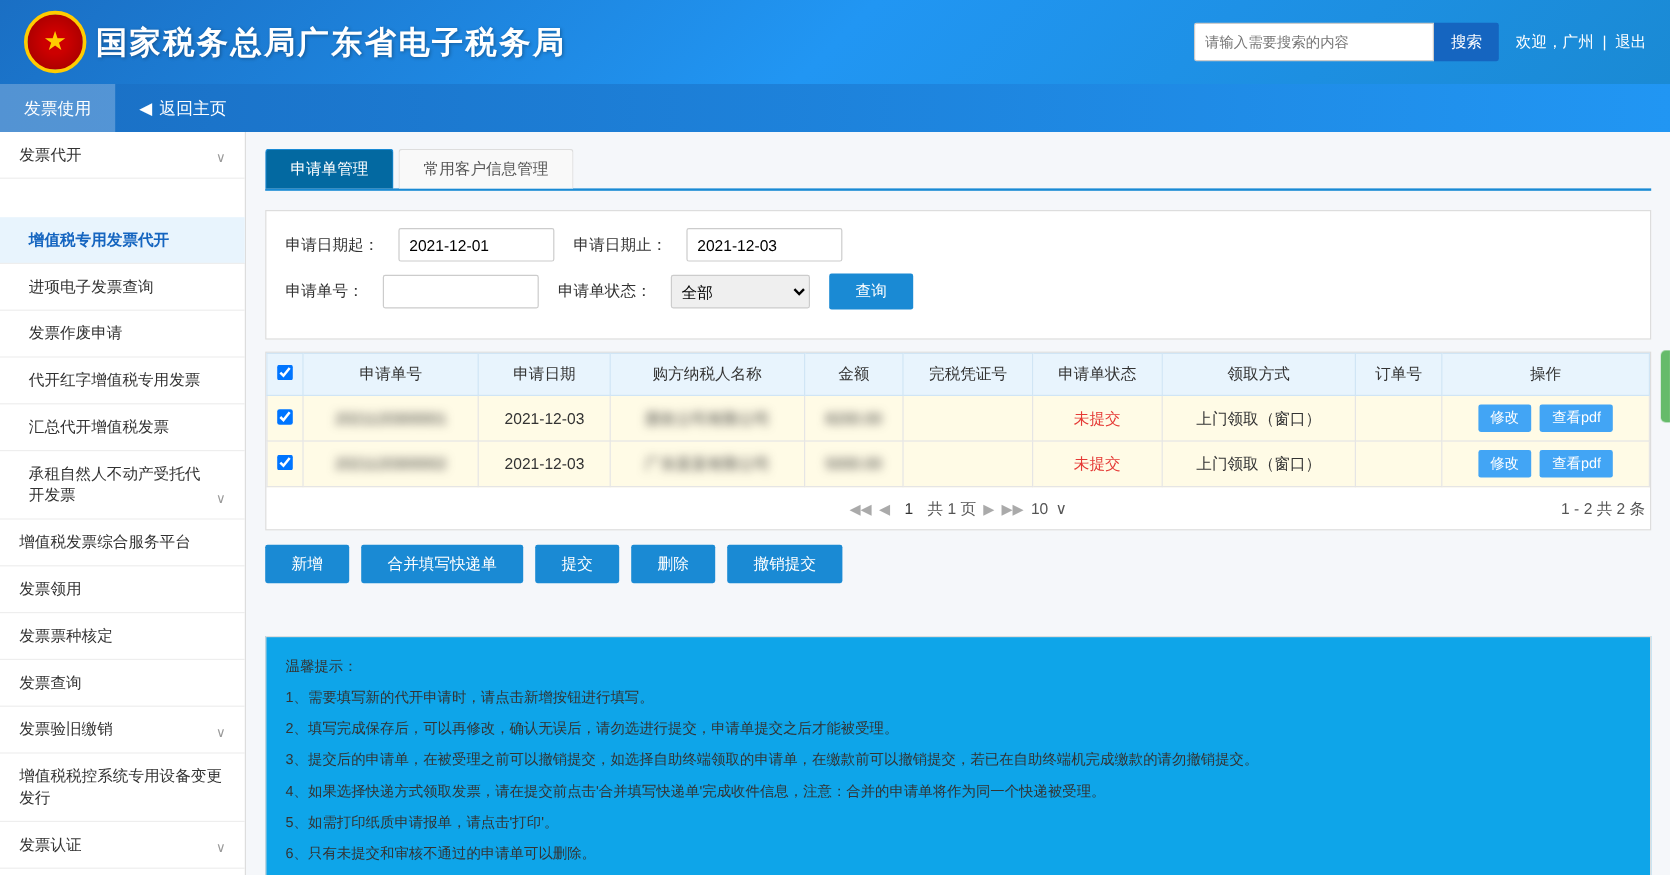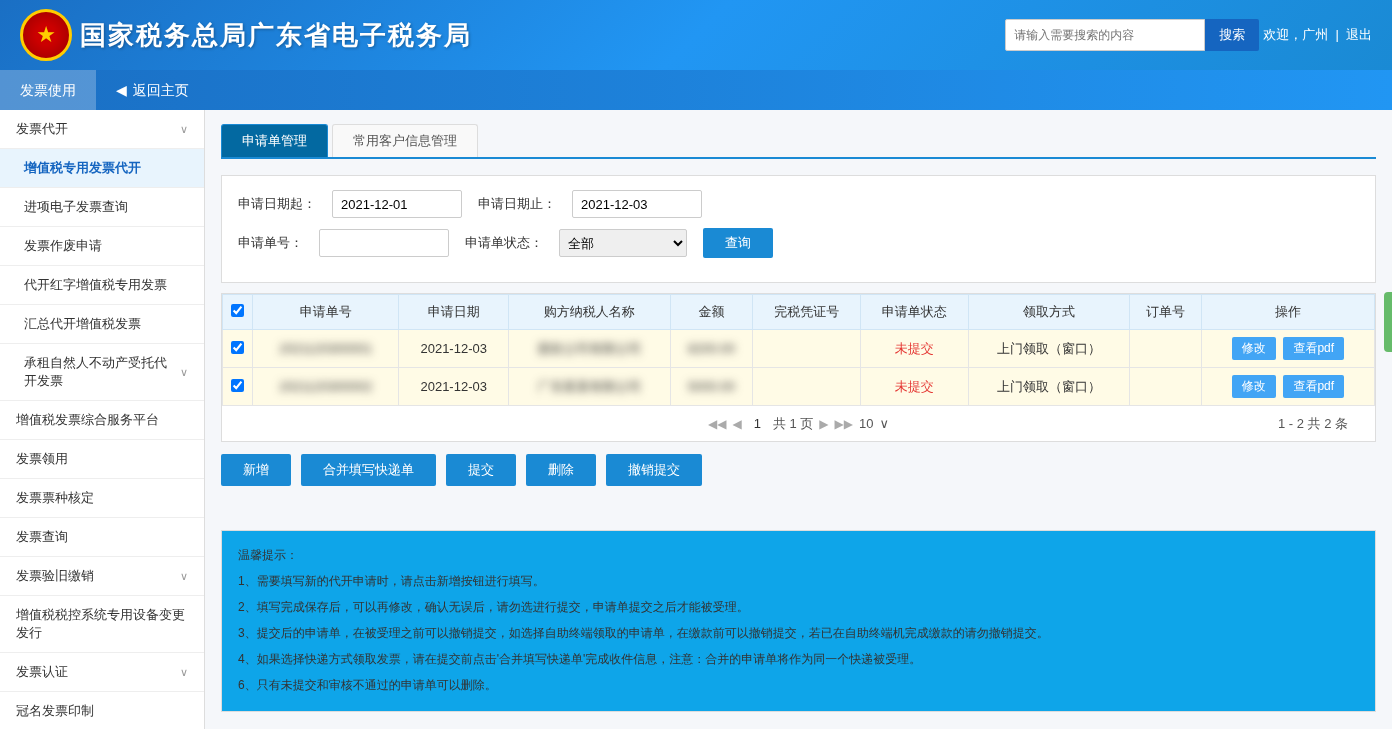--- a/index.html
+++ b/index.html
@@ -46,7 +46,7 @@
       margin-left: auto;
       display: flex;
       align-items: center;
-      gap: 4px;
+      gap: 14px;
     }
     .search-box {
       display: flex;

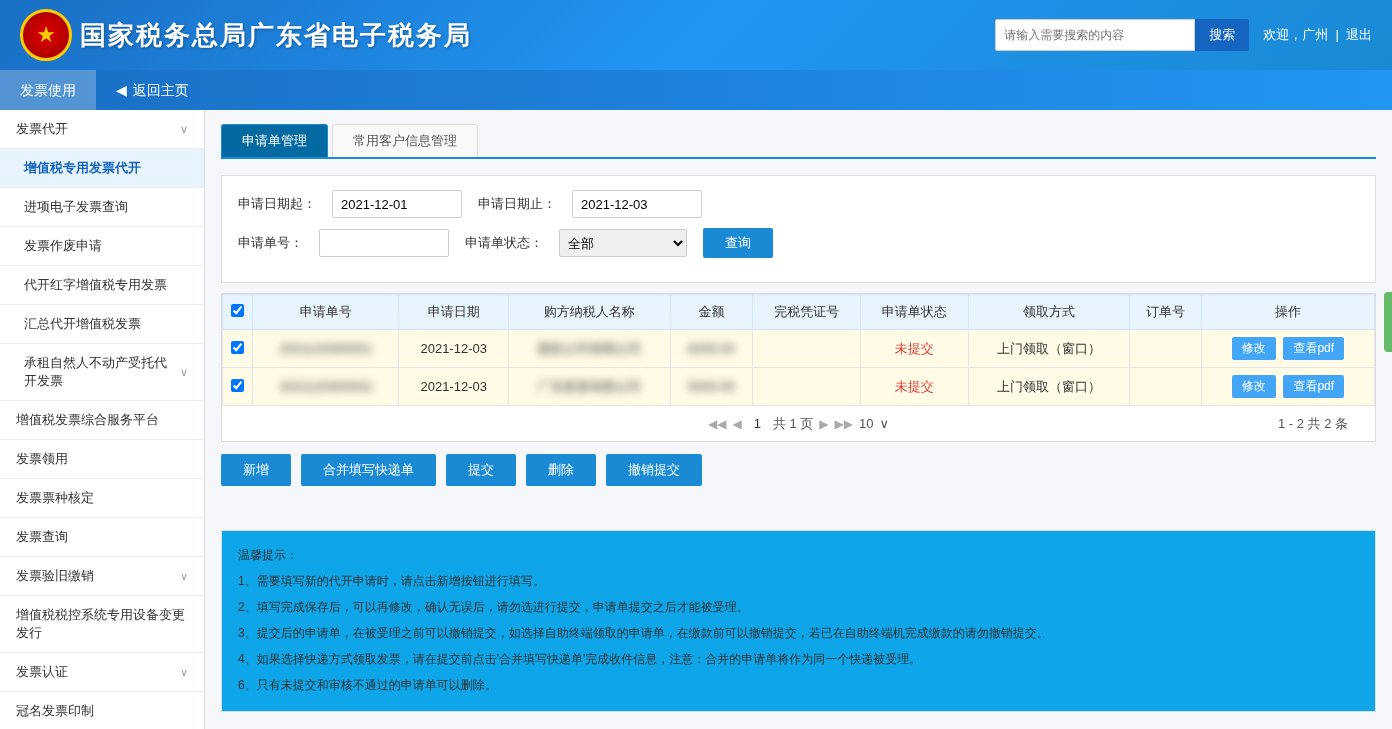--- a/index.html
+++ b/index.html
@@ -126,7 +126,7 @@
       border-bottom: 1px solid #eee;
       cursor: pointer;
       display: flex;
-      align-items: center;
+      align-items: flex-end;
       justify-content: space-between;
       font-size: 13px;
       color: #333;

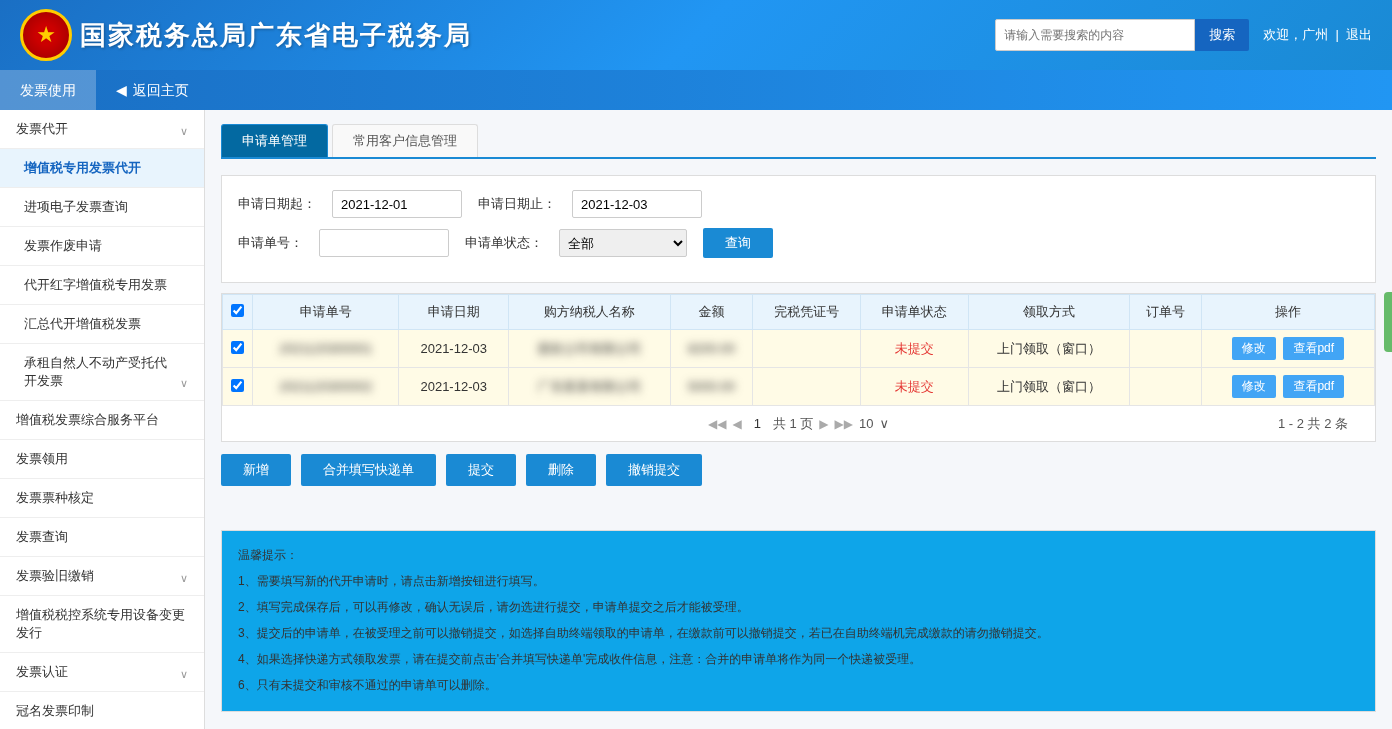--- a/index.html
+++ b/index.html
@@ -137,6 +137,7 @@
       color: #1565c0;
       background: #e8f4fd;
       font-weight: bold;
+      margin-top: 32px;
     }
     .sidebar-item.sub2 {
       padding-left: 24px;

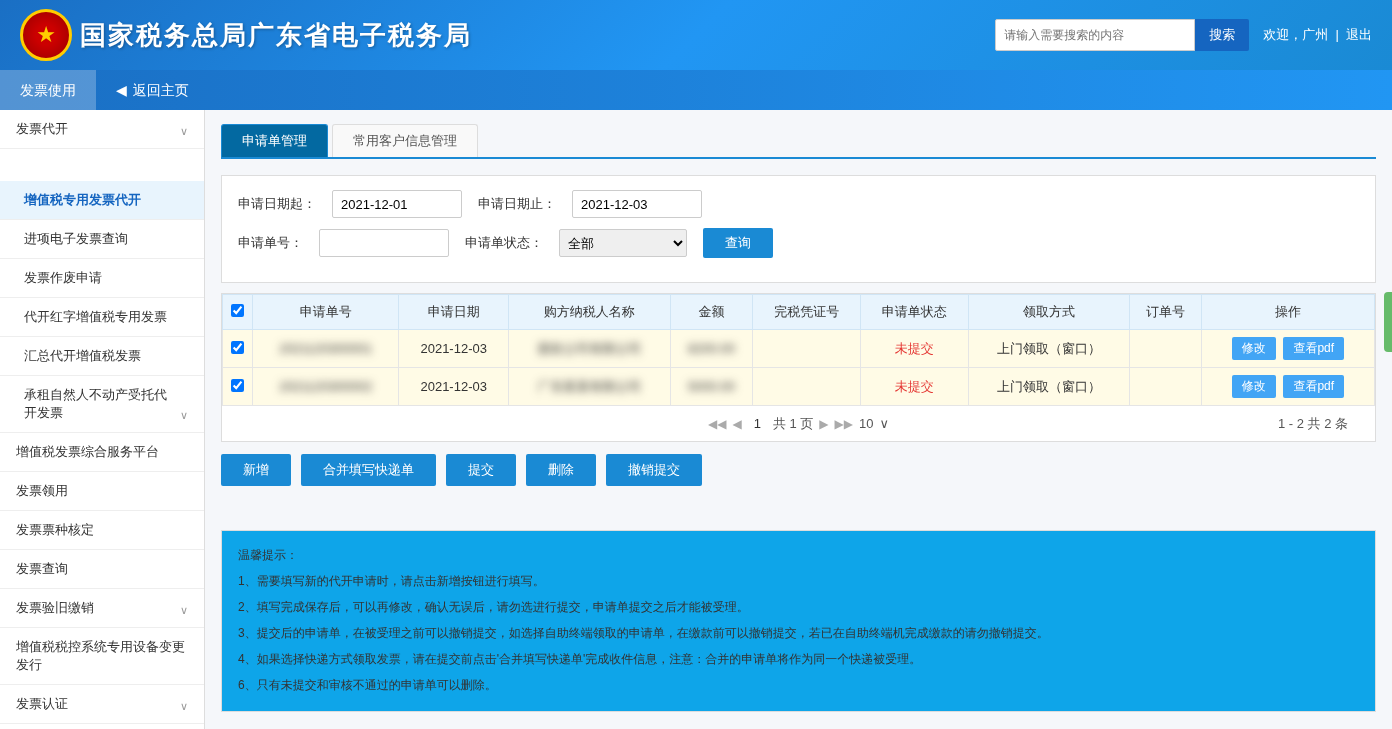--- a/index.html
+++ b/index.html
@@ -214,7 +214,7 @@
       font-size: 13px;
       outline: none;
       border-radius: 2px;
-      width: 128px;
+      width: 116px;
     }
     .btn-query {
       height: 30px;

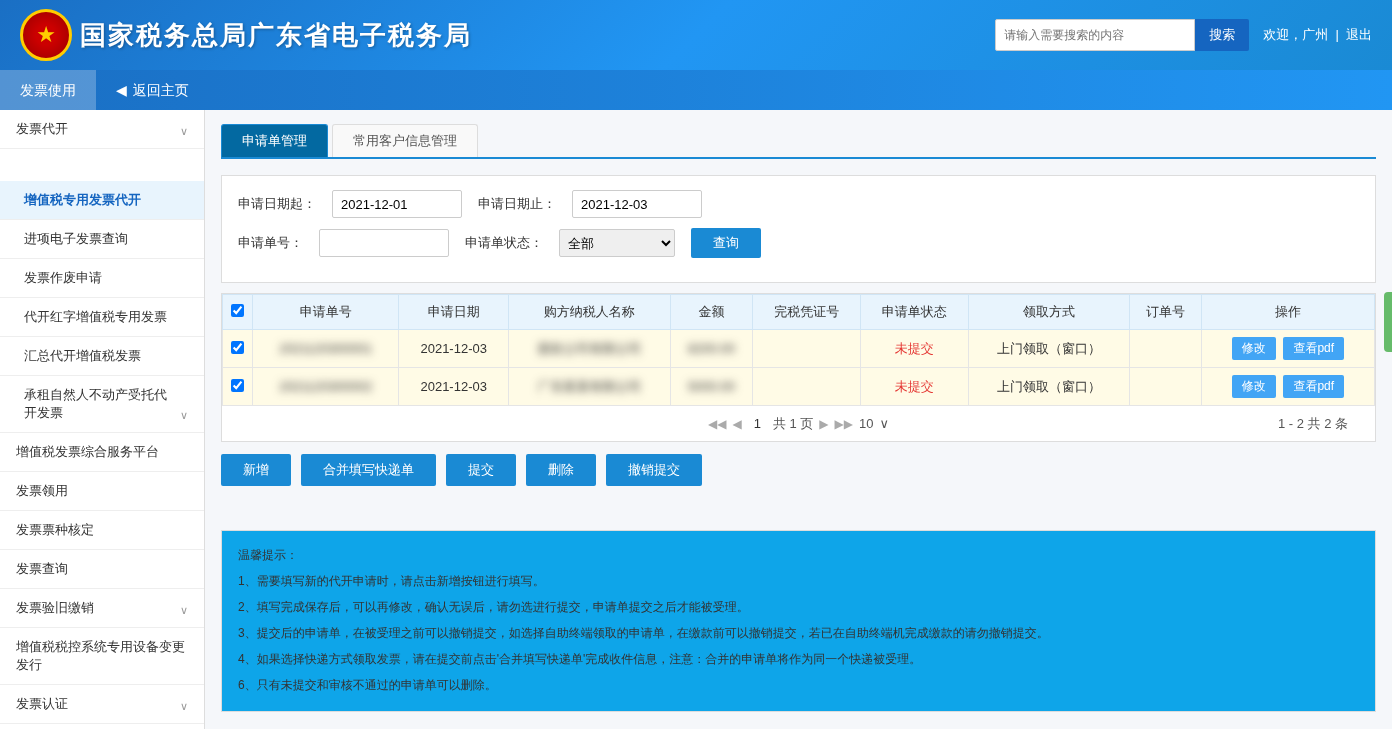--- a/index.html
+++ b/index.html
@@ -294,7 +294,7 @@
     }
     .pagination-right {
       position: absolute;
-      right: 27px;
+      right: 4px;
       font-size: 13px;
       color: #555;
       margin-left: 16px;

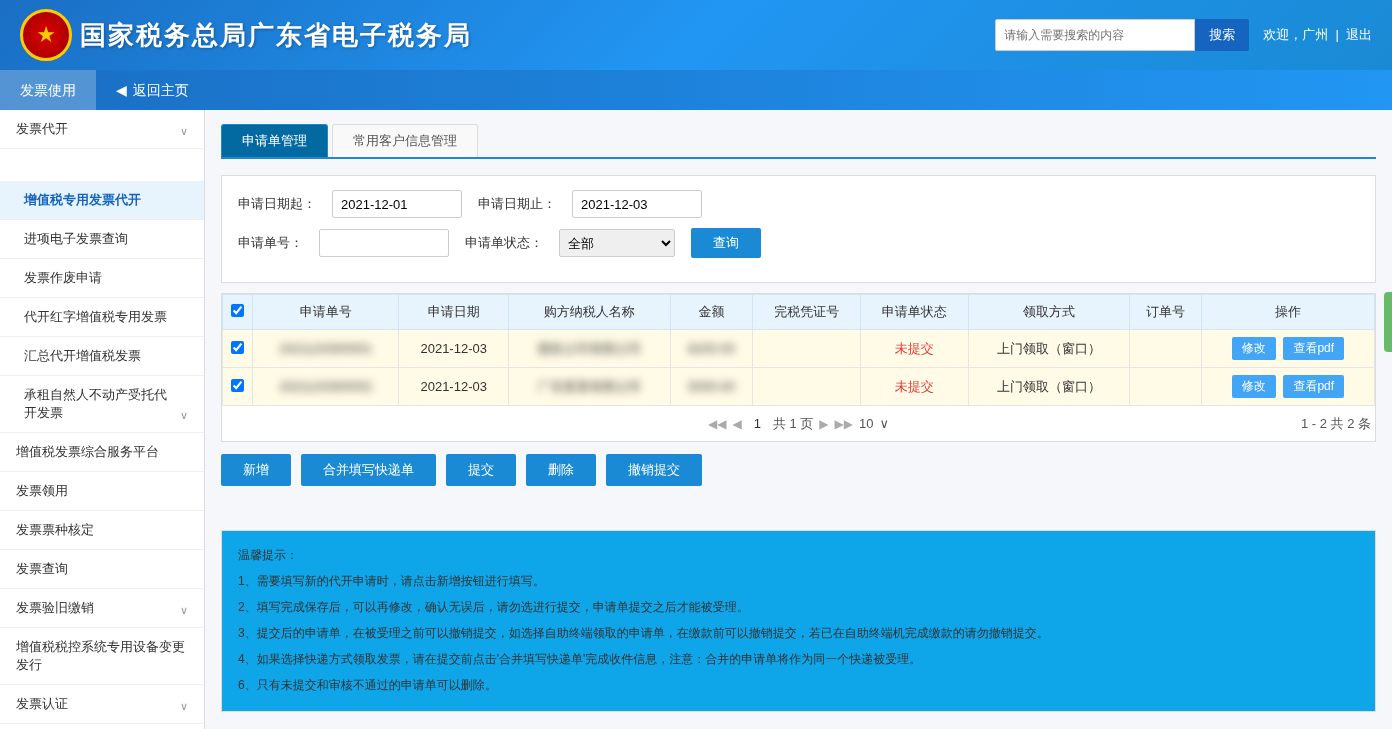--- a/index.html
+++ b/index.html
@@ -556,6 +556,7 @@
       <p>2、填写完成保存后，可以再修改，确认无误后，请勿选进行提交，申请单提交之后才能被受理。</p>
       <p>3、提交后的申请单，在被受理之前可以撤销提交，如选择自助终端领取的申请单，在缴款前可以撤销提交，若已在自助终端机完成缴款的请勿撤销提交。</p>
       <p>4、如果选择快递方式领取发票，请在提交前点击'合并填写快递单'完成收件信息，注意：合并的申请单将作为同一个快递被受理。</p>
+      <p>5、如需打印纸质申请报单，请点击'打印'。</p>
       <p>6、只有未提交和审核不通过的申请单可以删除。</p>
     </div>
 

